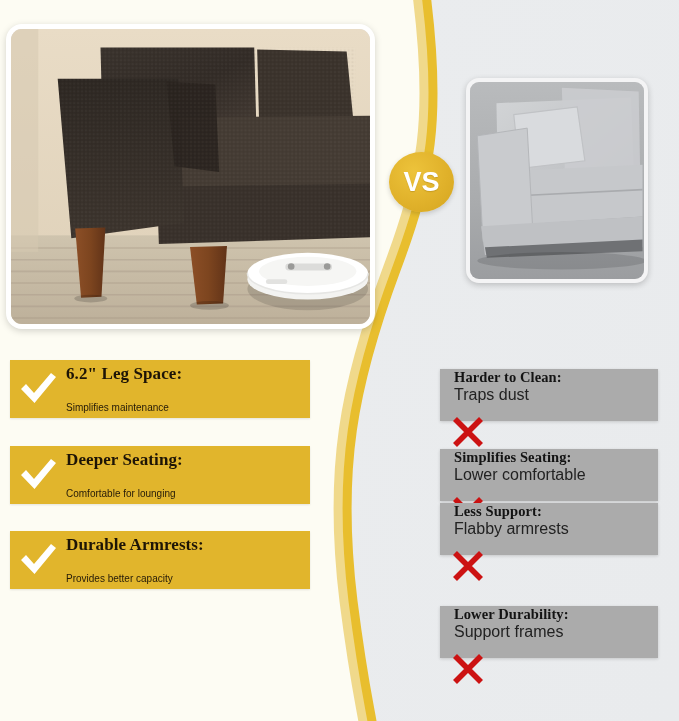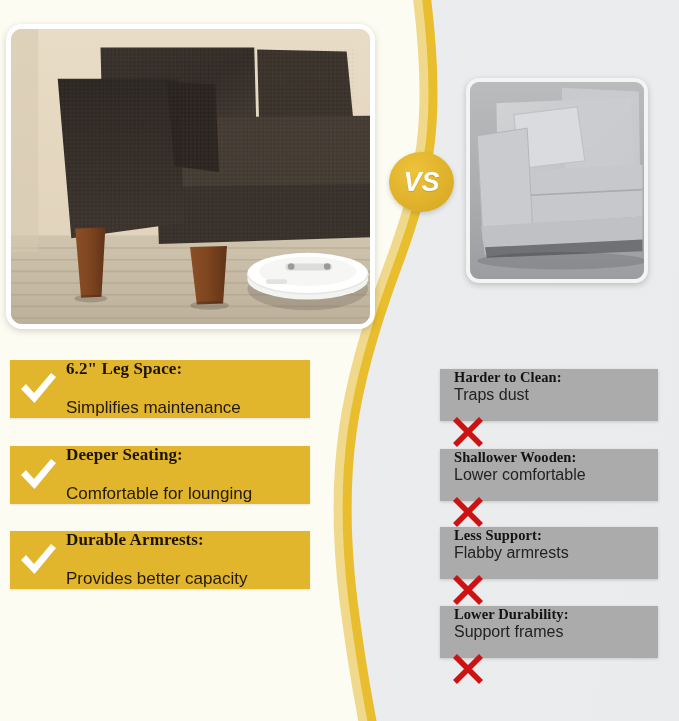--- a/index.html
+++ b/index.html
@@ -50,7 +50,7 @@
     z-index:6;
   }
   .vs-badge span{
-    color:#ffffff;font-weight:bold;font-style:italic;font-size:27px;
+    color:#ffffff;font-weight:bold;font-size:27px;
     letter-spacing:0px;line-height:1;
     text-shadow:0 1px 1px rgba(130,95,0,0.28);
     font-family:"Liberation Sans",sans-serif;

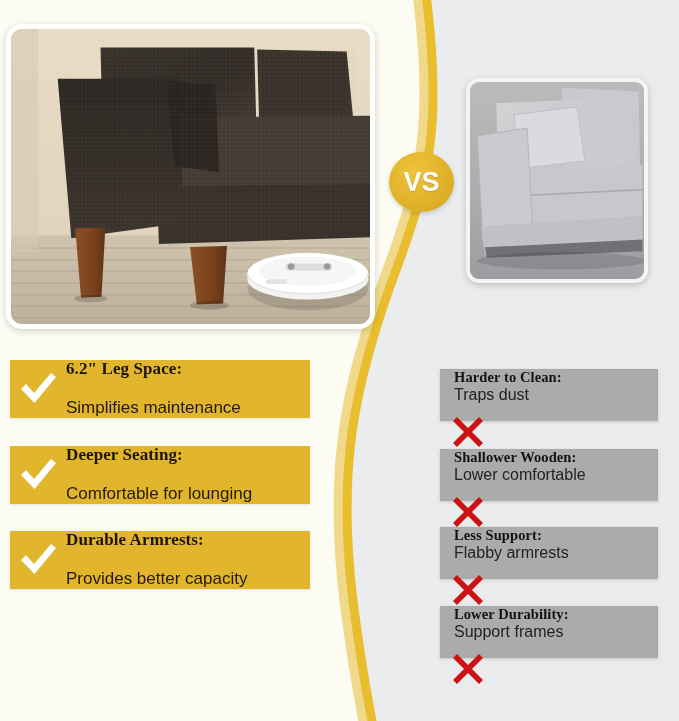--- a/index.html
+++ b/index.html
@@ -71,7 +71,7 @@
     color:#1d1406;line-height:1.12;letter-spacing:0.1px;
   }
   .pro-sub{
-    font-family:"Liberation Sans",sans-serif;font-size:17px;
+    font-family:"Liberation Sans",sans-serif;font-size:10px;
     color:#241a08;line-height:1.25;margin-top:19px;
   }
 

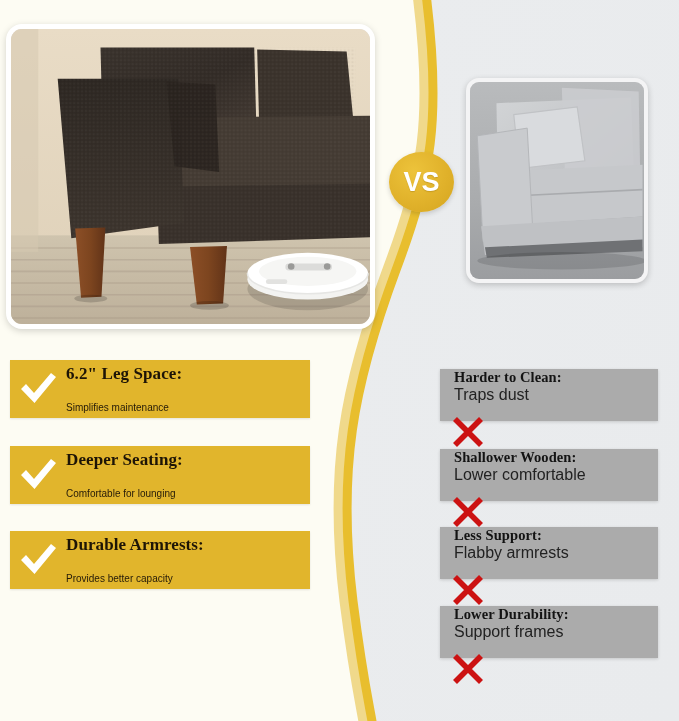--- a/index.html
+++ b/index.html
@@ -271,7 +271,7 @@
 
   <div class="con-card" style="top:449px">
     <span class="con-text">
-      <div class="con-title">Shallower Wooden:</div>
+      <div class="con-title">Simplifies Seating:</div>
       <div class="con-sub">Lower comfortable</div>
     </span>
     <span class="x-icon">

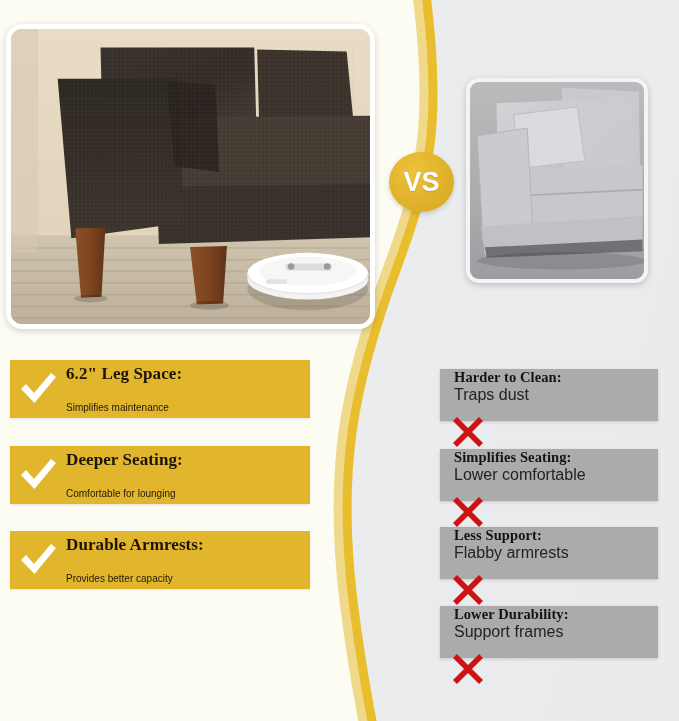--- a/index.html
+++ b/index.html
@@ -281,7 +281,7 @@
     </span>
   </div>
 
-  <div class="con-card" style="top:527px">
+  <div class="con-card" style="top:503px">
     <span class="con-text">
       <div class="con-title">Less Support:</div>
       <div class="con-sub">Flabby armrests</div>

